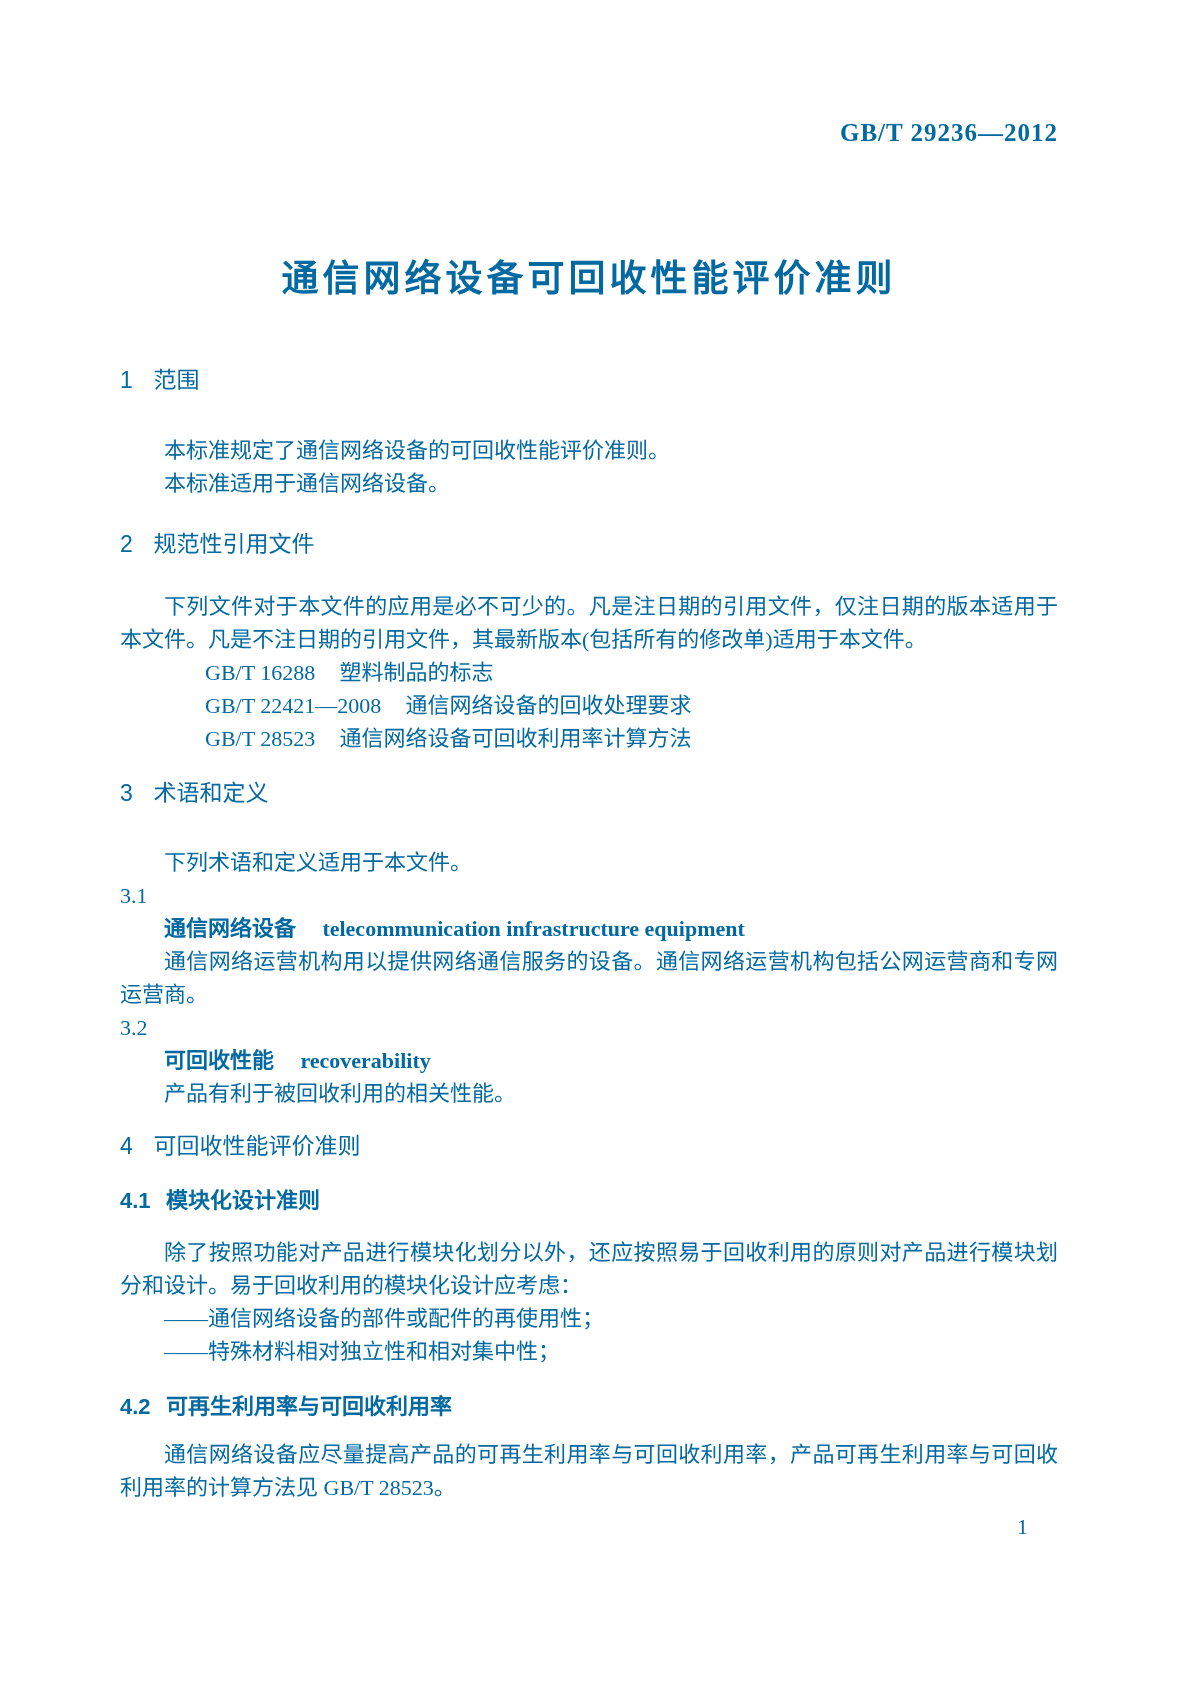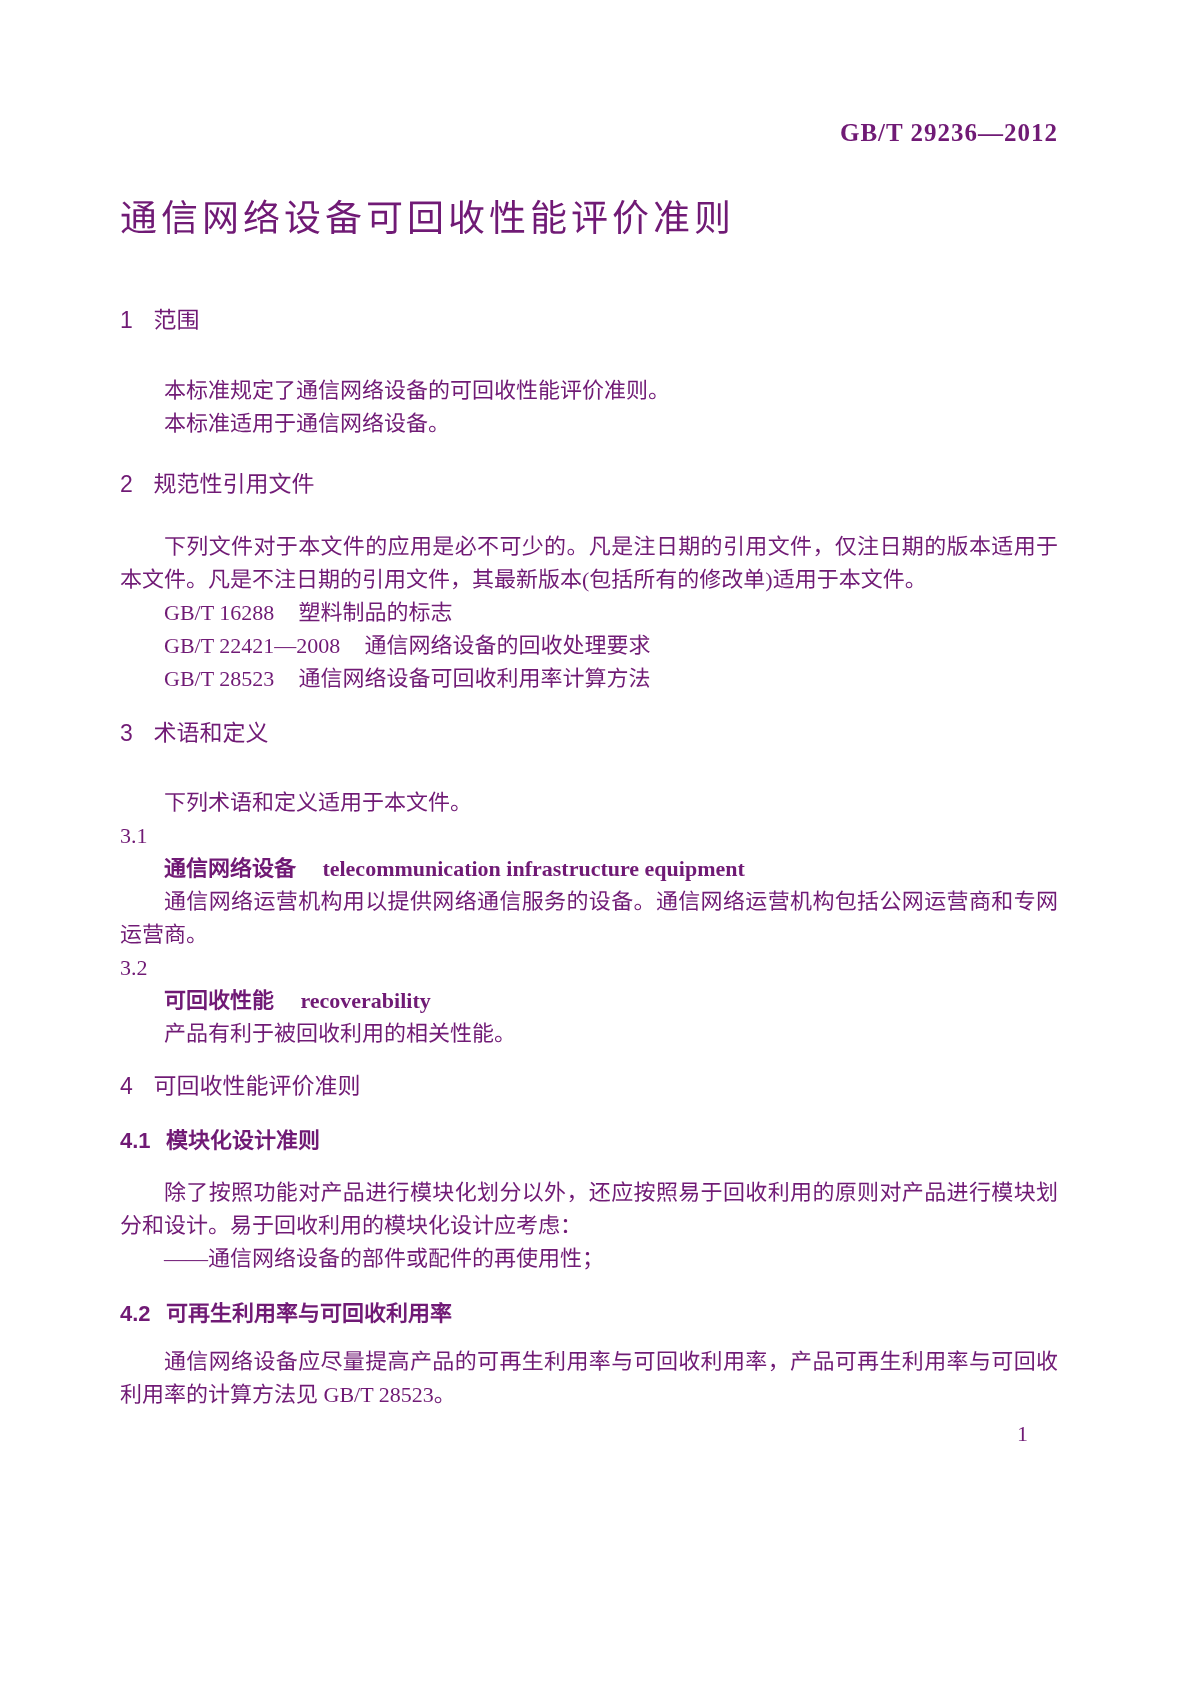--- a/index.html
+++ b/index.html
@@ -10,7 +10,7 @@
     margin: 0 auto;
     box-sizing: border-box;
     background: #ffffff;
-    color: #701a75;
+    color: #0369a1;
     padding: 118px 133px 0 120px;
     font-family: "Liberation Serif", "DejaVu Serif", serif;
     font-size: 22px;

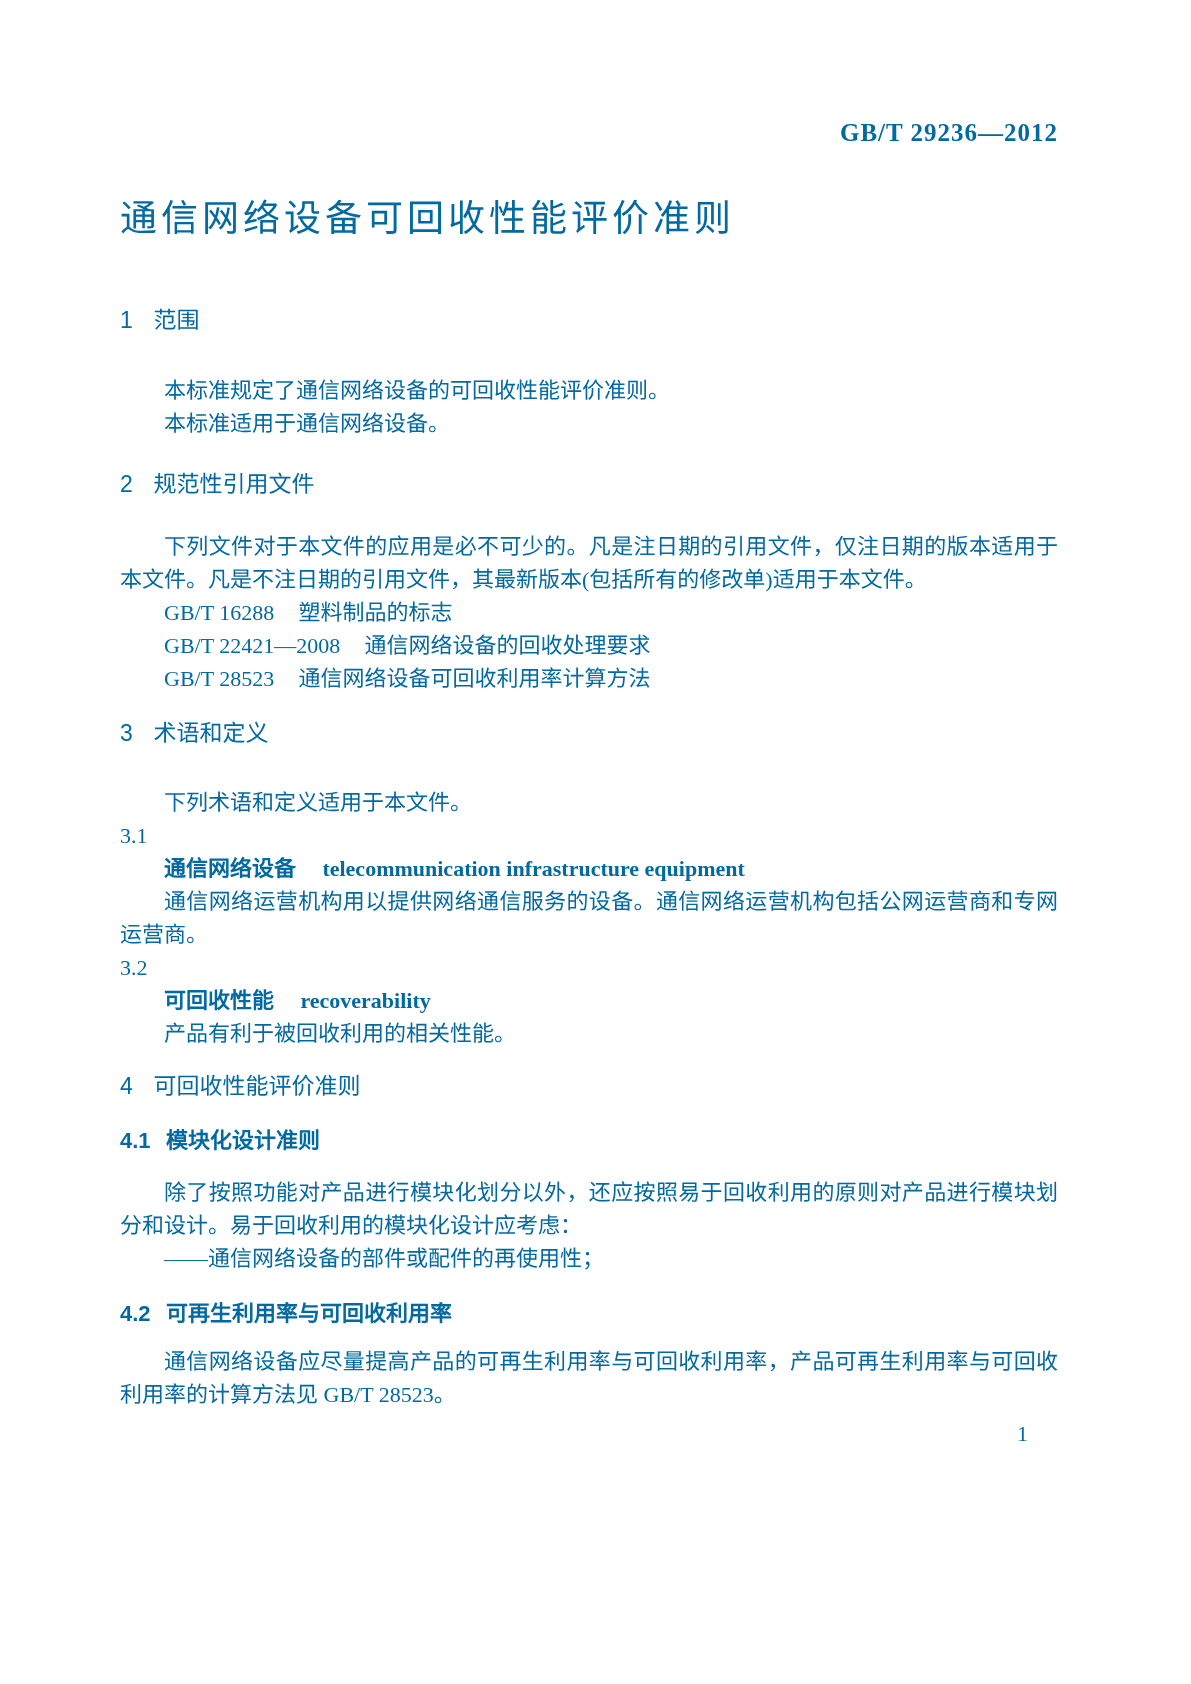--- a/index.html
+++ b/index.html
@@ -25,9 +25,10 @@
     letter-spacing: 1px;
   }
   .doc-title {
-    margin: 48px 0 0 0;
+    margin: 108px 0 0 0;
+    text-align: center;
     font-family: "Liberation Sans", "DejaVu Sans", sans-serif;
-    font-weight: normal;
+    font-weight: bold;
     font-size: 37px;
     line-height: 46px;
     letter-spacing: 4px;

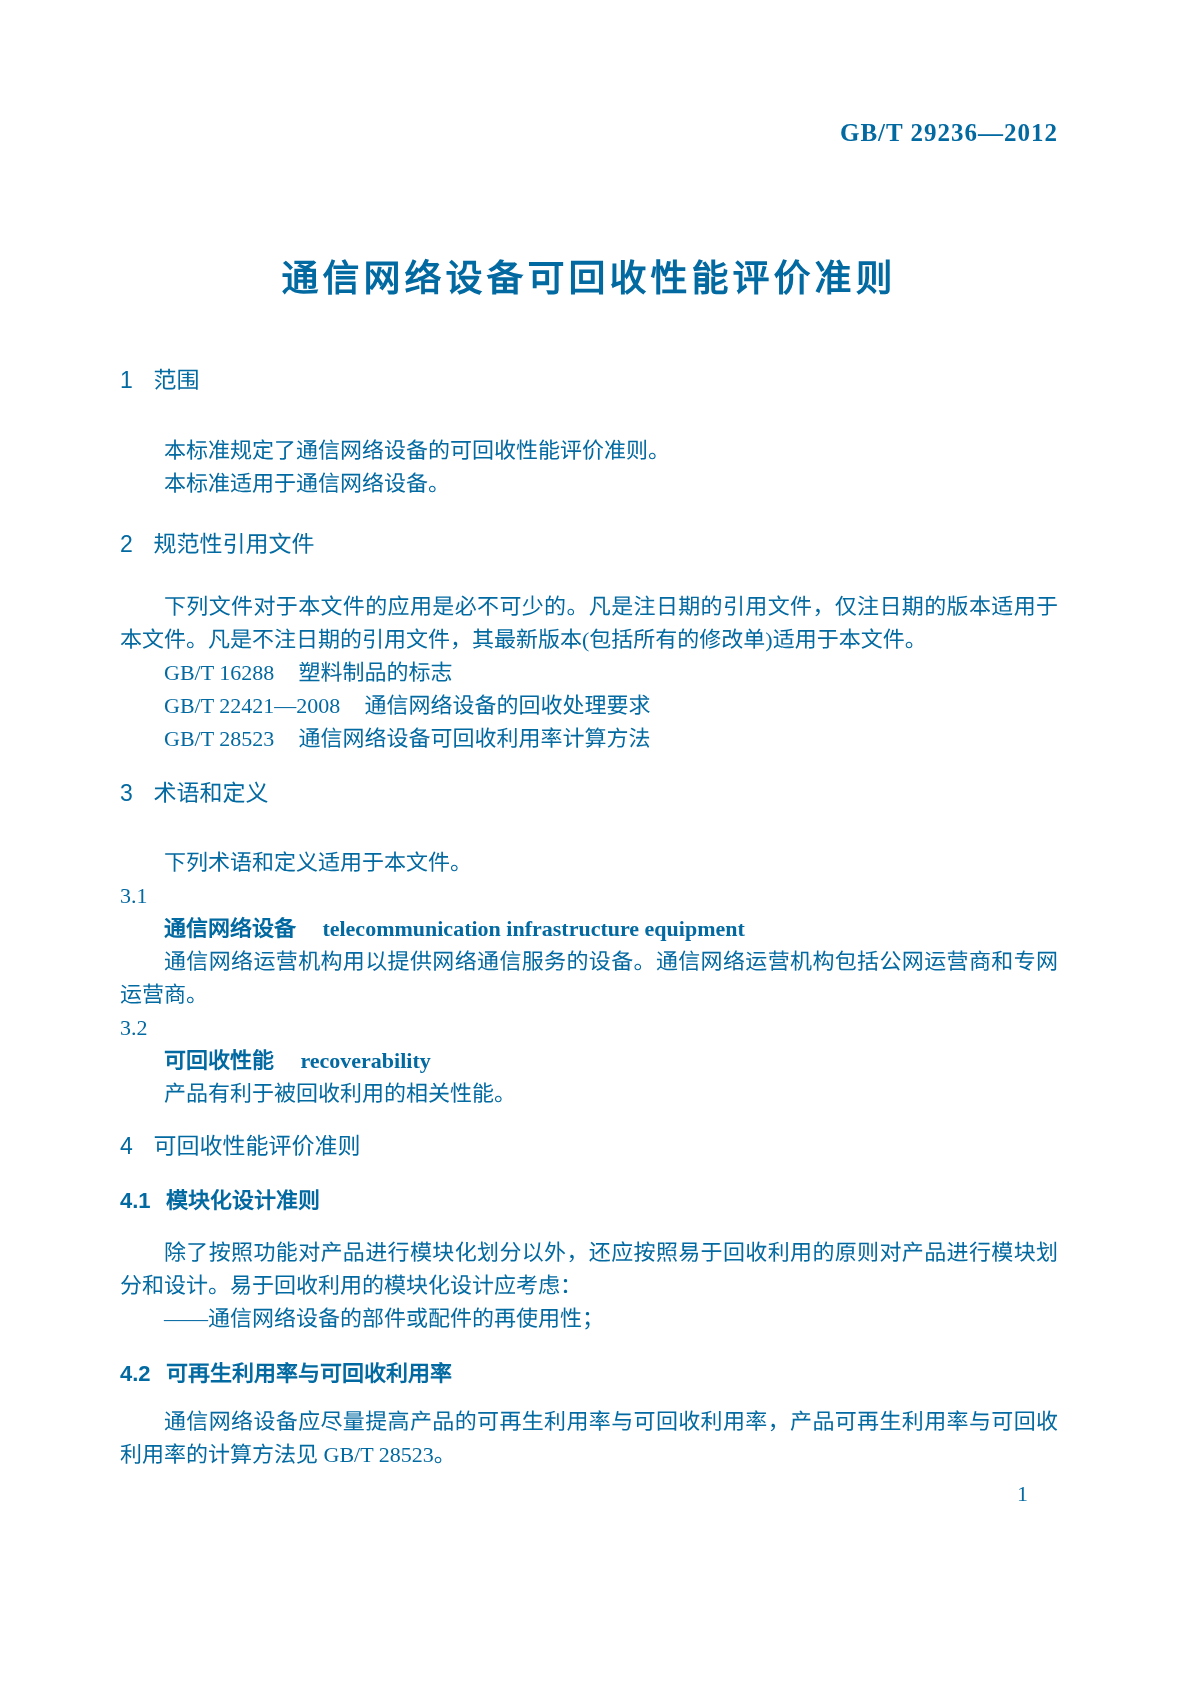--- a/index.html
+++ b/index.html
@@ -64,7 +64,7 @@
   .mt-subp { margin-top: 20px; }
   .mt-sub2 { margin-top: 24px; }
   .mt-lastp{ margin-top: 16px; }
-  .ref-code { margin-right: 1.1em; }
+  .ref-code { margin-right: 1.1em; margin-left: 41px; }
   .term-num { margin: 0; line-height: 33px; }
   .term-name { margin: 0; line-height: 33px; text-indent: 2em; font-weight: bold; }
   .term-name .term-zh { font-family: "Liberation Sans", "DejaVu Sans", sans-serif; margin-right: 1.2em; }

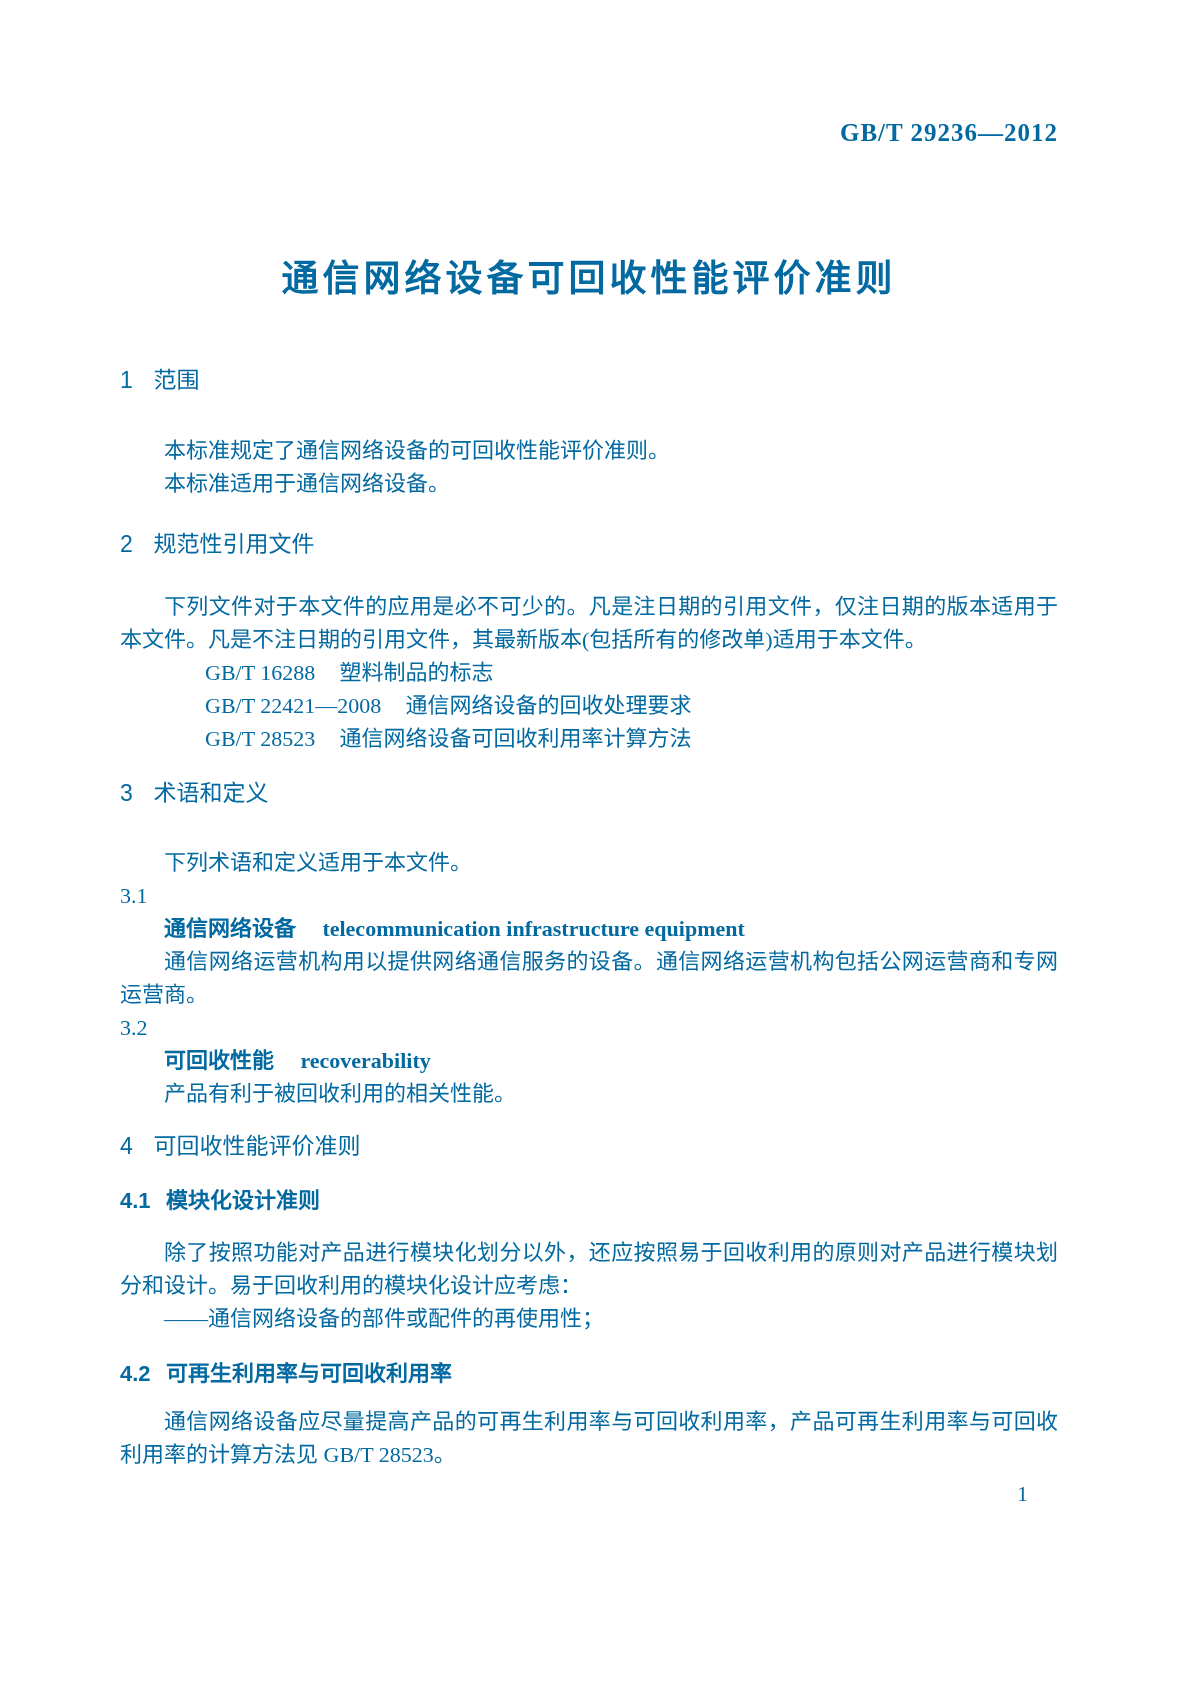--- a/index.html
+++ b/index.html
@@ -122,6 +122,7 @@
   </div>
   <p class="body-p indent mt-subp">除了按照功能对产品进行模块化划分以外，还应按照易于回收利用的原则对产品进行模块划分和设计。易于回收利用的模块化设计应考虑：</p>
   <p class="body-p indent">——通信网络设备的部件或配件的再使用性；</p>
+  <p class="body-p indent">——特殊材料相对独立性和相对集中性；</p>
 
   <div class="sub-h mt-sub2">
     <span class="sec-num">4.2</span><span>可再生利用率与可回收利用率</span>

